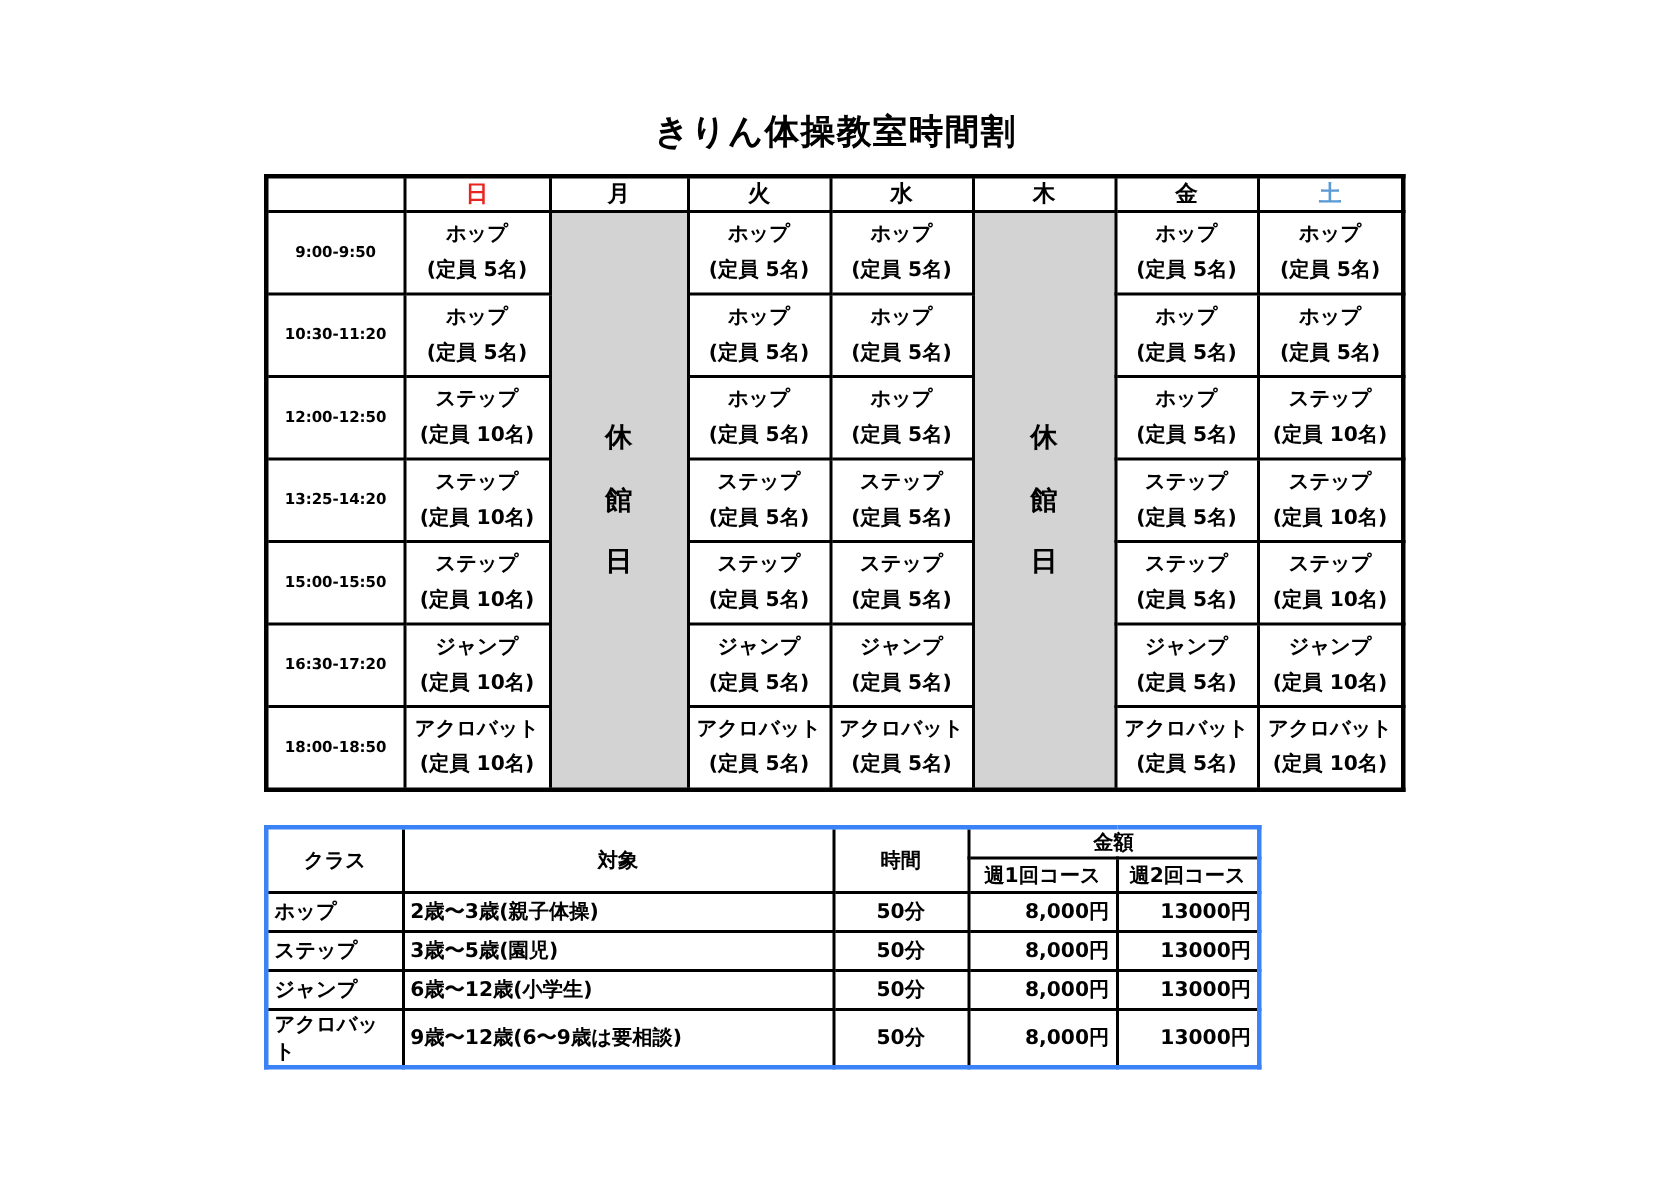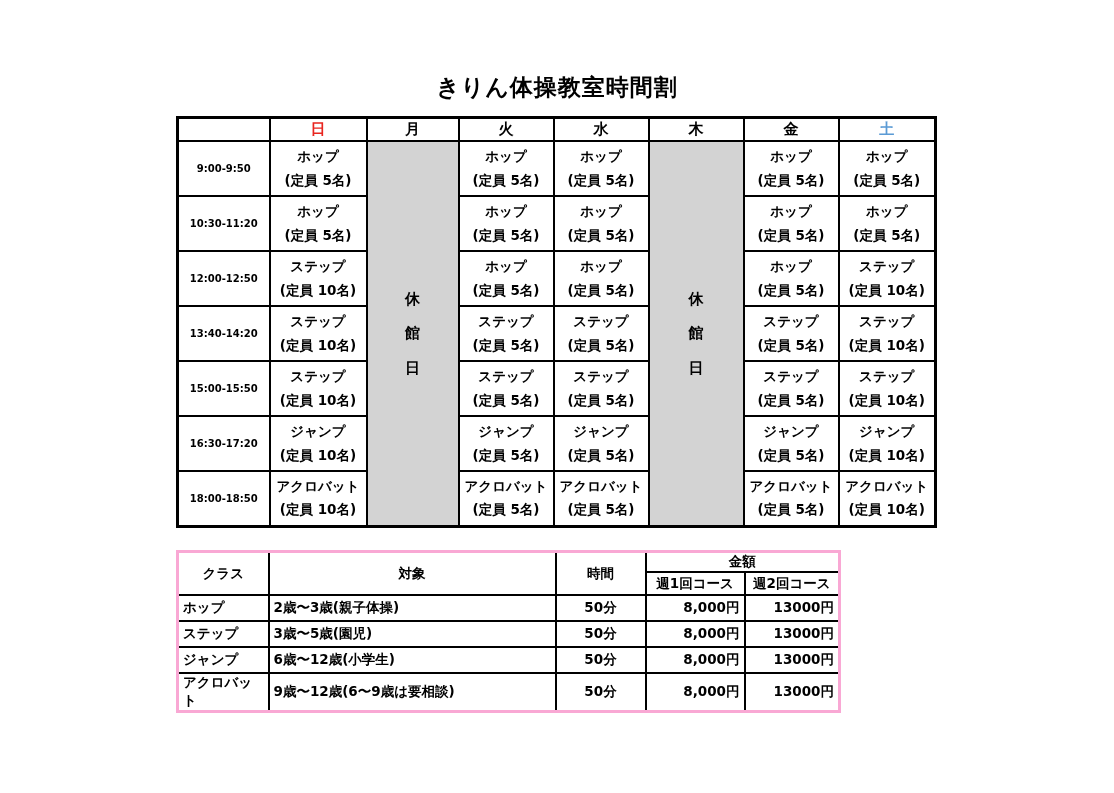--- a/index.html
+++ b/index.html
@@ -27,7 +27,7 @@
   .schedule .nm, .schedule .cp { font-size:13.5px; line-height:1.75; white-space:nowrap; }
   .closed-text {
     width:1em; margin:0 auto; word-break:break-all;
-    line-height:2.3; font-size:15px; text-align:center;
+    line-height:2.3; font-size:18px; text-align:center;
   }
   
   .pricing {

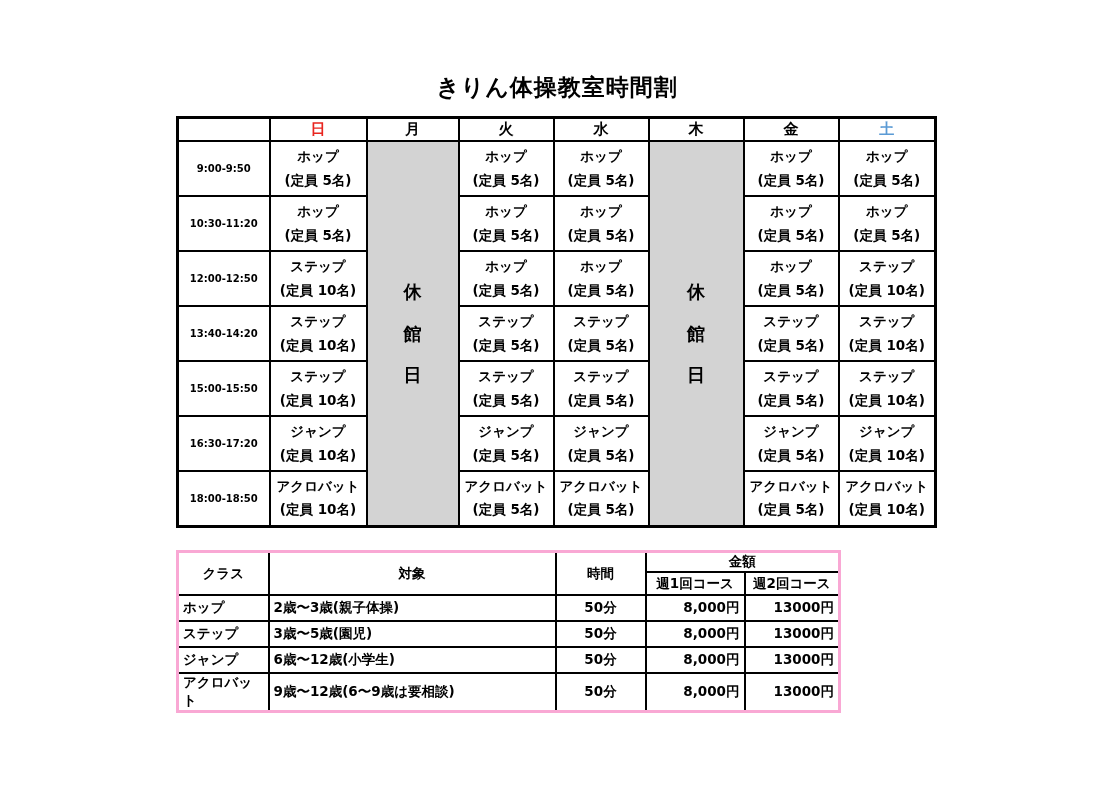--- a/index.html
+++ b/index.html
@@ -155,7 +155,7 @@
     </tr>
 
     <tr class="slot-row">
-      <td class="time">13:40-14:20</td>
+      <td class="time">13:25-14:20</td>
       <td>
         <div class="nm">ステップ</div>
         <div class="cp">(定員 10名)</div>

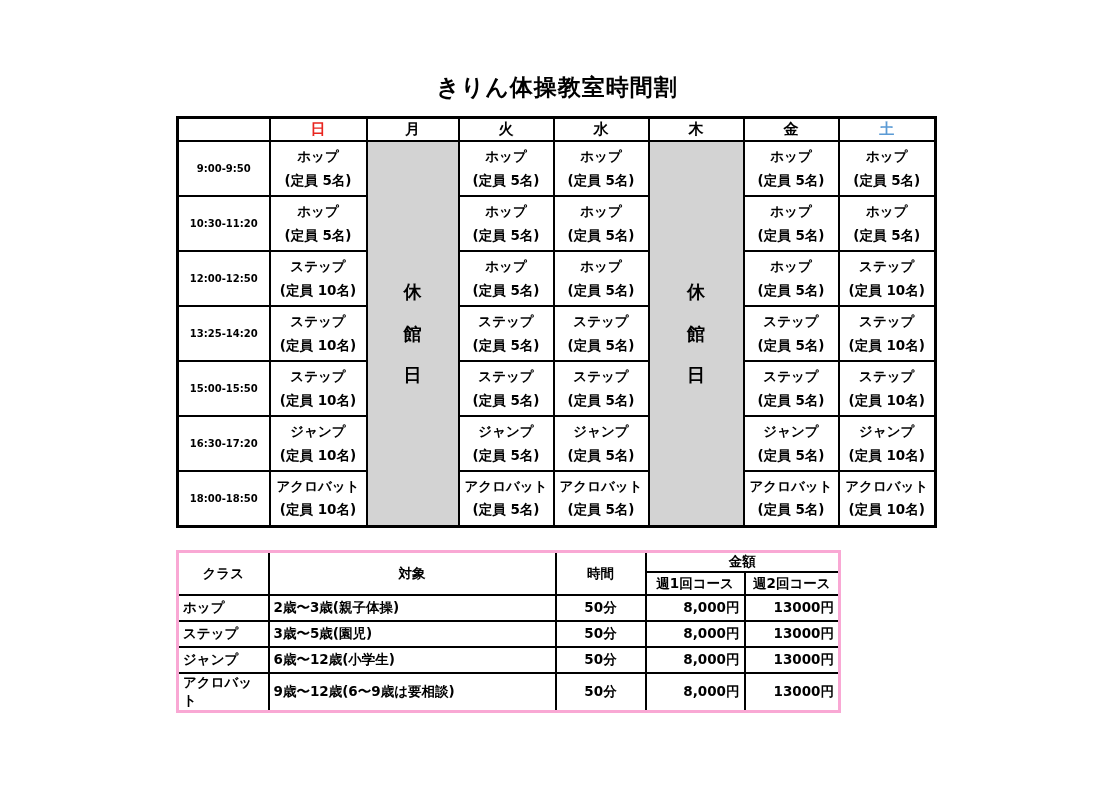--- a/index.html
+++ b/index.html
@@ -32,7 +32,7 @@
   
   .pricing {
     position:absolute; left:176px; top:550px; width:662px;
-    border:3px solid #f9a8d4;
+    border:3px solid #3b82f6;
   }
   .pricing th, .pricing td {
     border:2px solid #000; padding:0 4px; font-size:13.5px; vertical-align:middle;

